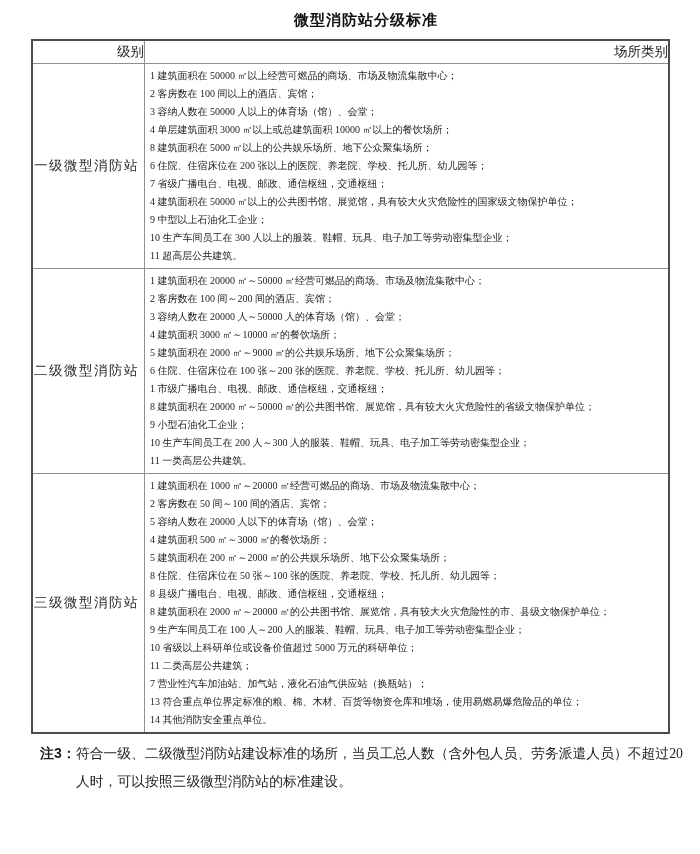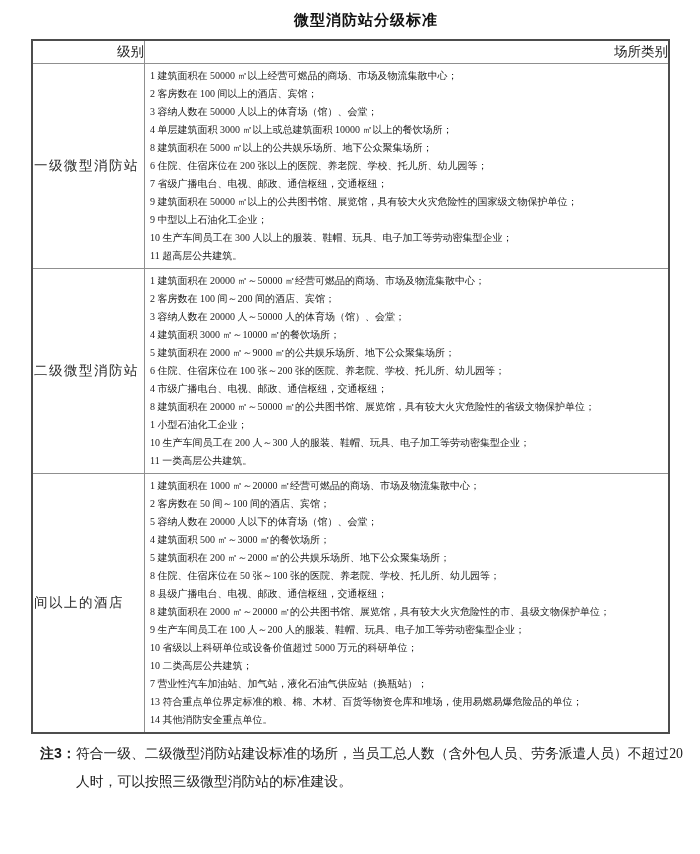--- a/index.html
+++ b/index.html
@@ -98,7 +98,7 @@
               <div class="item">8 建筑面积在 5000 ㎡以上的公共娱乐场所、地下公众聚集场所；</div>
               <div class="item">6 住院、住宿床位在 200 张以上的医院、养老院、学校、托儿所、幼儿园等；</div>
               <div class="item">7 省级广播电台、电视、邮政、通信枢纽，交通枢纽；</div>
-              <div class="item">9 建筑面积在 50000 ㎡以上的公共图书馆、展览馆，具有较大火灾危险性的国家级文物保护单位；</div>
+              <div class="item">4 建筑面积在 50000 ㎡以上的公共图书馆、展览馆，具有较大火灾危险性的国家级文物保护单位；</div>
               <div class="item">9 中型以上石油化工企业；</div>
               <div class="item">10 生产车间员工在 300 人以上的服装、鞋帽、玩具、电子加工等劳动密集型企业；</div>
               <div class="item">11 超高层公共建筑。</div>

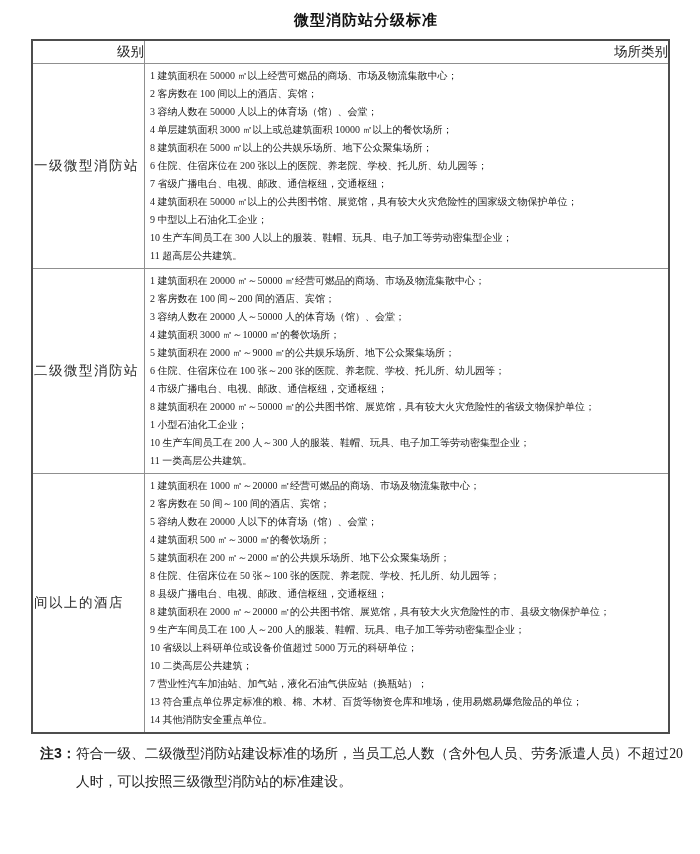--- a/index.html
+++ b/index.html
@@ -115,7 +115,7 @@
               <div class="item">4 建筑面积 3000 ㎡～10000 ㎡的餐饮场所；</div>
               <div class="item">5 建筑面积在 2000 ㎡～9000 ㎡的公共娱乐场所、地下公众聚集场所；</div>
               <div class="item">6 住院、住宿床位在 100 张～200 张的医院、养老院、学校、托儿所、幼儿园等；</div>
-              <div class="item">4 市级广播电台、电视、邮政、通信枢纽，交通枢纽；</div>
+              <div class="item">1 市级广播电台、电视、邮政、通信枢纽，交通枢纽；</div>
               <div class="item">8 建筑面积在 20000 ㎡～50000 ㎡的公共图书馆、展览馆，具有较大火灾危险性的省级文物保护单位；</div>
               <div class="item">1 小型石油化工企业；</div>
               <div class="item">10 生产车间员工在 200 人～300 人的服装、鞋帽、玩具、电子加工等劳动密集型企业；</div>

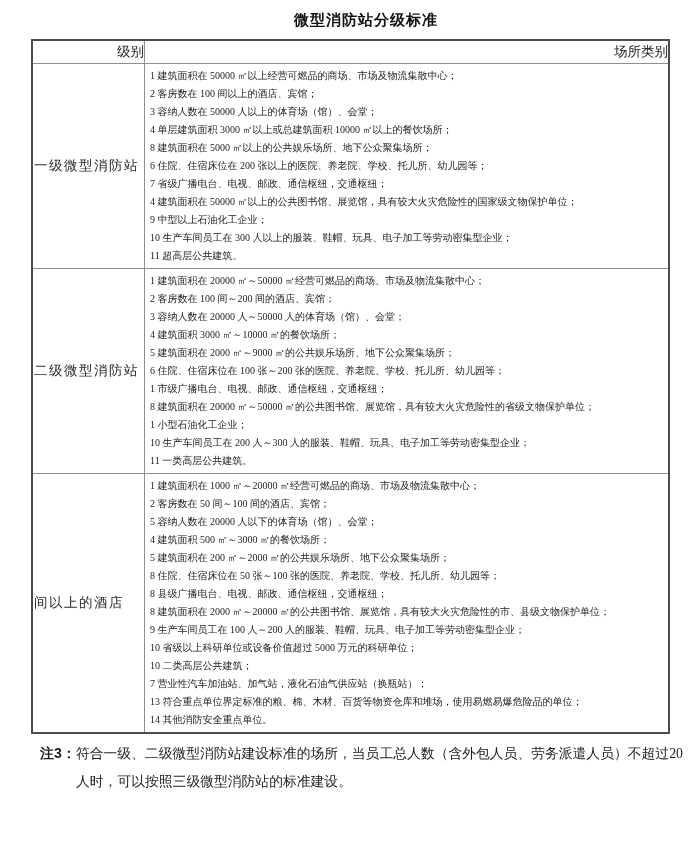--- a/index.html
+++ b/index.html
@@ -117,7 +117,7 @@
               <div class="item">6 住院、住宿床位在 100 张～200 张的医院、养老院、学校、托儿所、幼儿园等；</div>
               <div class="item">1 市级广播电台、电视、邮政、通信枢纽，交通枢纽；</div>
               <div class="item">8 建筑面积在 20000 ㎡～50000 ㎡的公共图书馆、展览馆，具有较大火灾危险性的省级文物保护单位；</div>
-              <div class="item">1 小型石油化工企业；</div>
+              <div class="item">9 小型石油化工企业；</div>
               <div class="item">10 生产车间员工在 200 人～300 人的服装、鞋帽、玩具、电子加工等劳动密集型企业；</div>
               <div class="item">11 一类高层公共建筑。</div>
             </div>

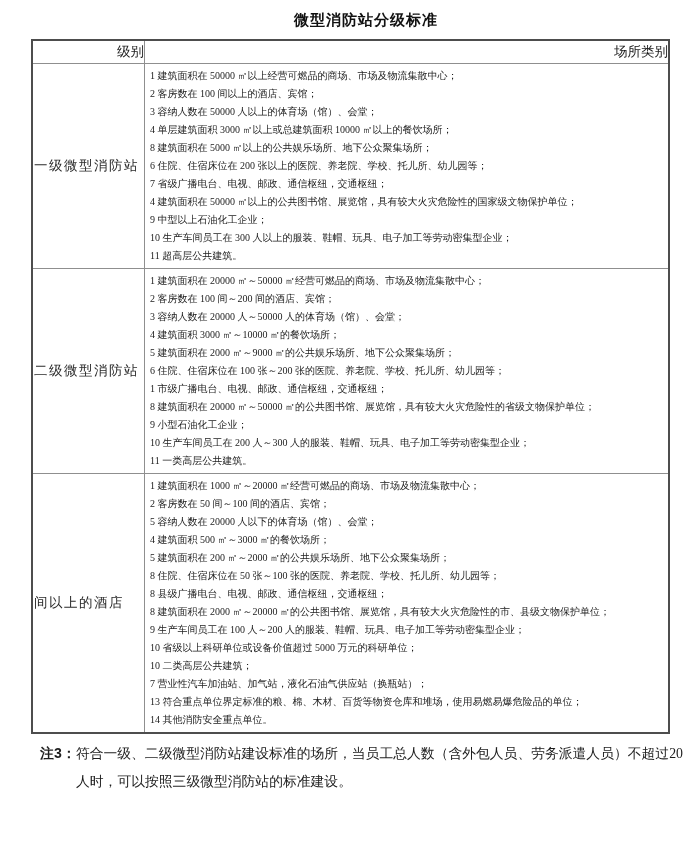--- a/index.html
+++ b/index.html
@@ -124,7 +124,7 @@
         </td>
       </tr>
       <tr>
-        <td class="level-cell">间以上的酒店</td>
+        <td class="level-cell">三级微型消防站</td>
         <td class="items-cell">
           <div>
               <div class="item">1 建筑面积在 1000 ㎡～20000 ㎡经营可燃品的商场、市场及物流集散中心；</div>

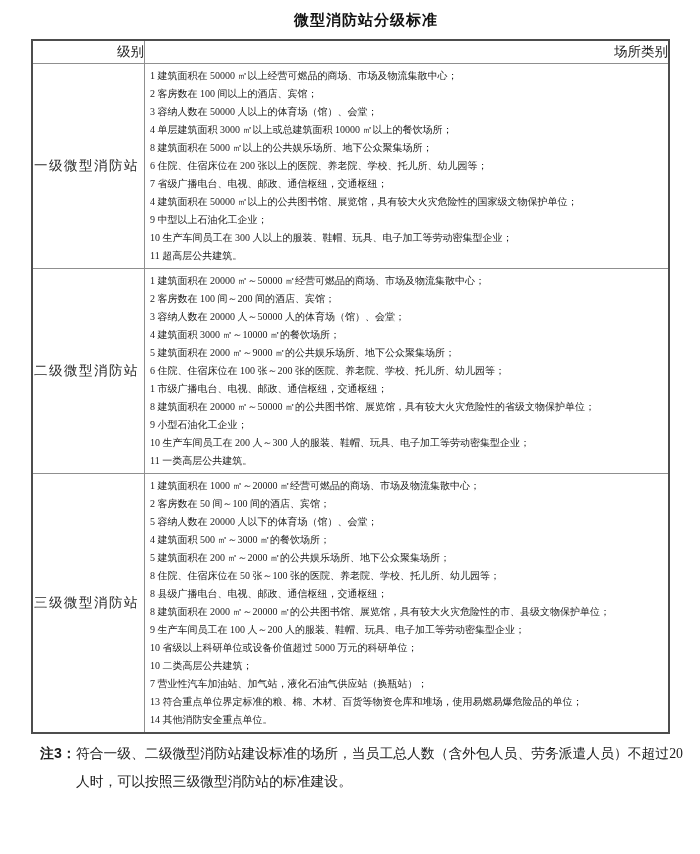--- a/index.html
+++ b/index.html
@@ -137,7 +137,7 @@
               <div class="item">8 建筑面积在 2000 ㎡～20000 ㎡的公共图书馆、展览馆，具有较大火灾危险性的市、县级文物保护单位；</div>
               <div class="item">9 生产车间员工在 100 人～200 人的服装、鞋帽、玩具、电子加工等劳动密集型企业；</div>
               <div class="item">10 省级以上科研单位或设备价值超过 5000 万元的科研单位；</div>
-              <div class="item">10 二类高层公共建筑；</div>
+              <div class="item">11 二类高层公共建筑；</div>
               <div class="item">7 营业性汽车加油站、加气站，液化石油气供应站（换瓶站）；</div>
               <div class="item">13 符合重点单位界定标准的粮、棉、木材、百货等物资仓库和堆场，使用易燃易爆危险品的单位；</div>
               <div class="item">14 其他消防安全重点单位。</div>

